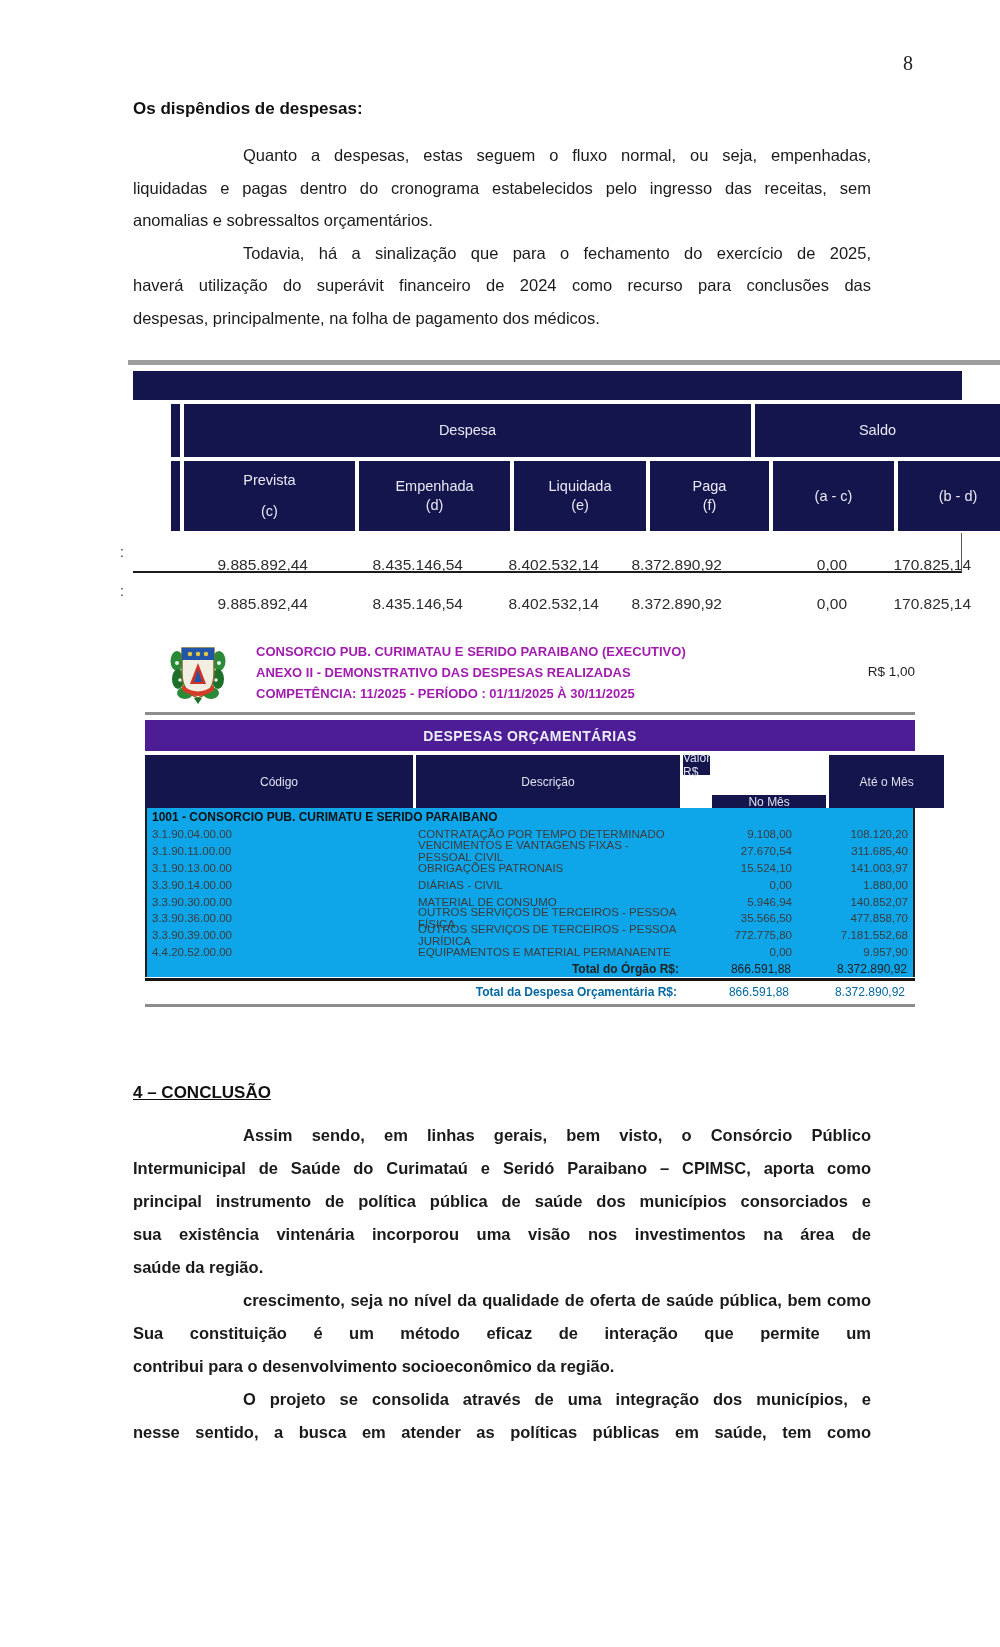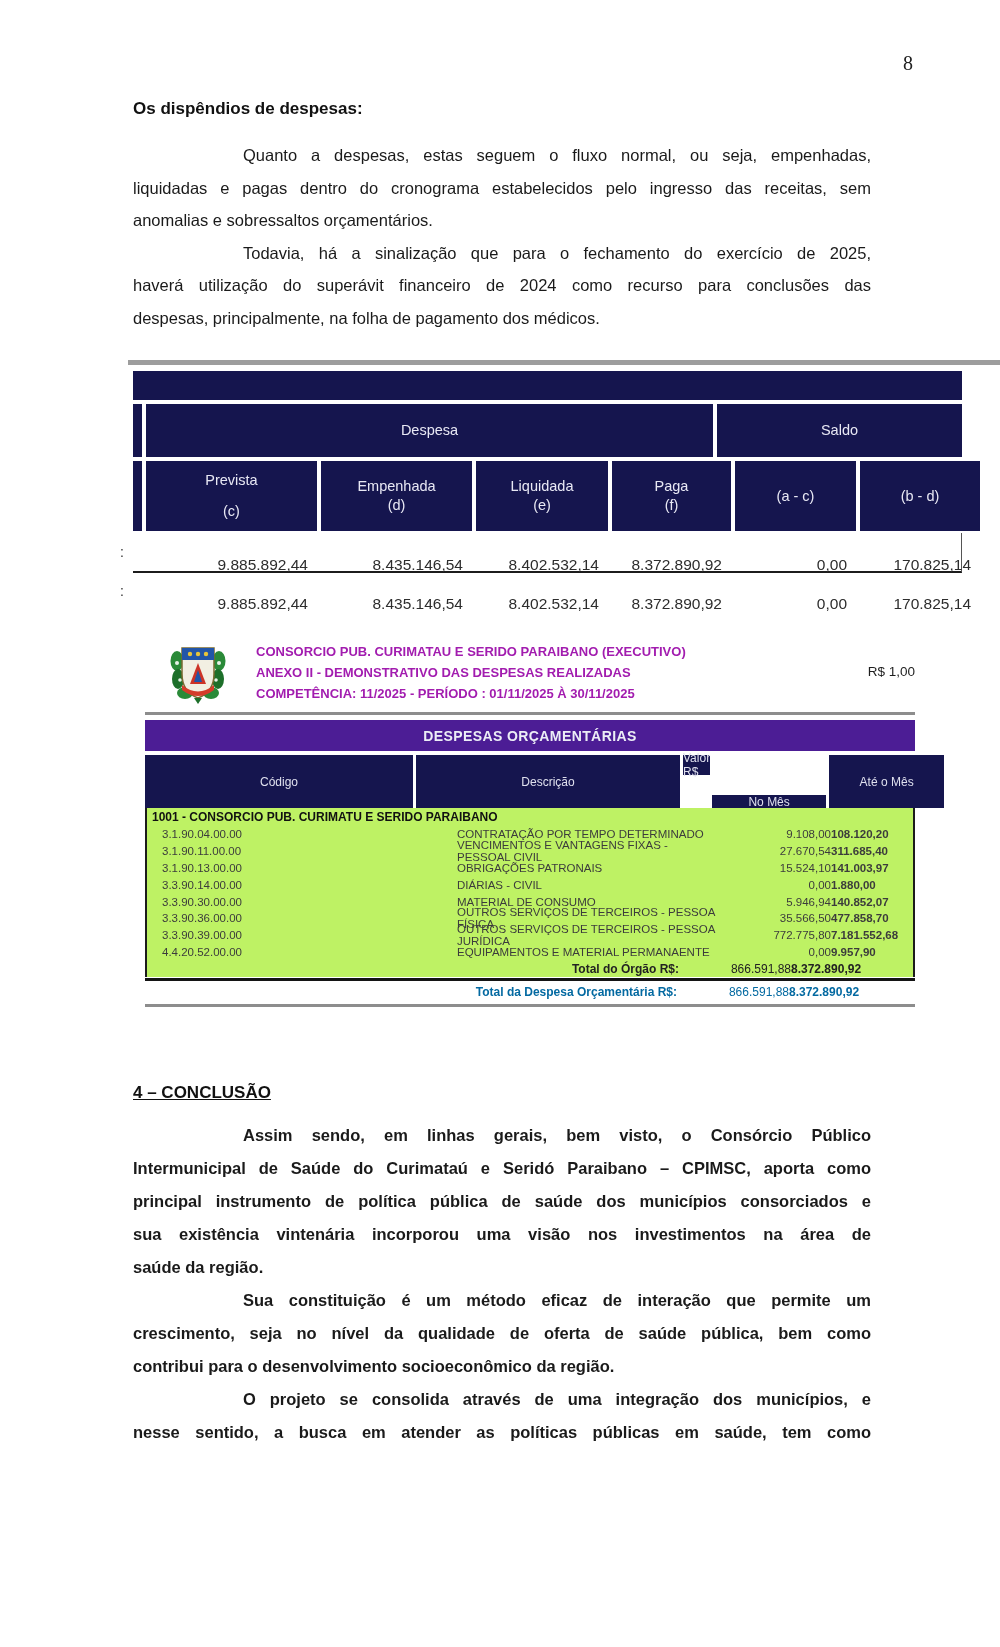--- a/index.html
+++ b/index.html
@@ -27,7 +27,7 @@
   .t1-graybar { position:absolute; left:128px; top:360px; width:872px; height:5px; background:#9d9d9d; }
   .table1 { position:absolute; left:133px; top:371px; width:829px; }
   .t1-topband { height:29px; background:#15154e; margin-bottom:4px; }
-  .t1-row { display:flex; gap:4px; }
+  .t1-row { display:flex; gap:4px;margin-left:38px; }
   .t1-grouprow { height:53px; margin-bottom:4px; }
   .t1-subrow { height:70px; margin-bottom:2px; }
   .t1-sliver { width:9px; background:#15154e; flex:none; }

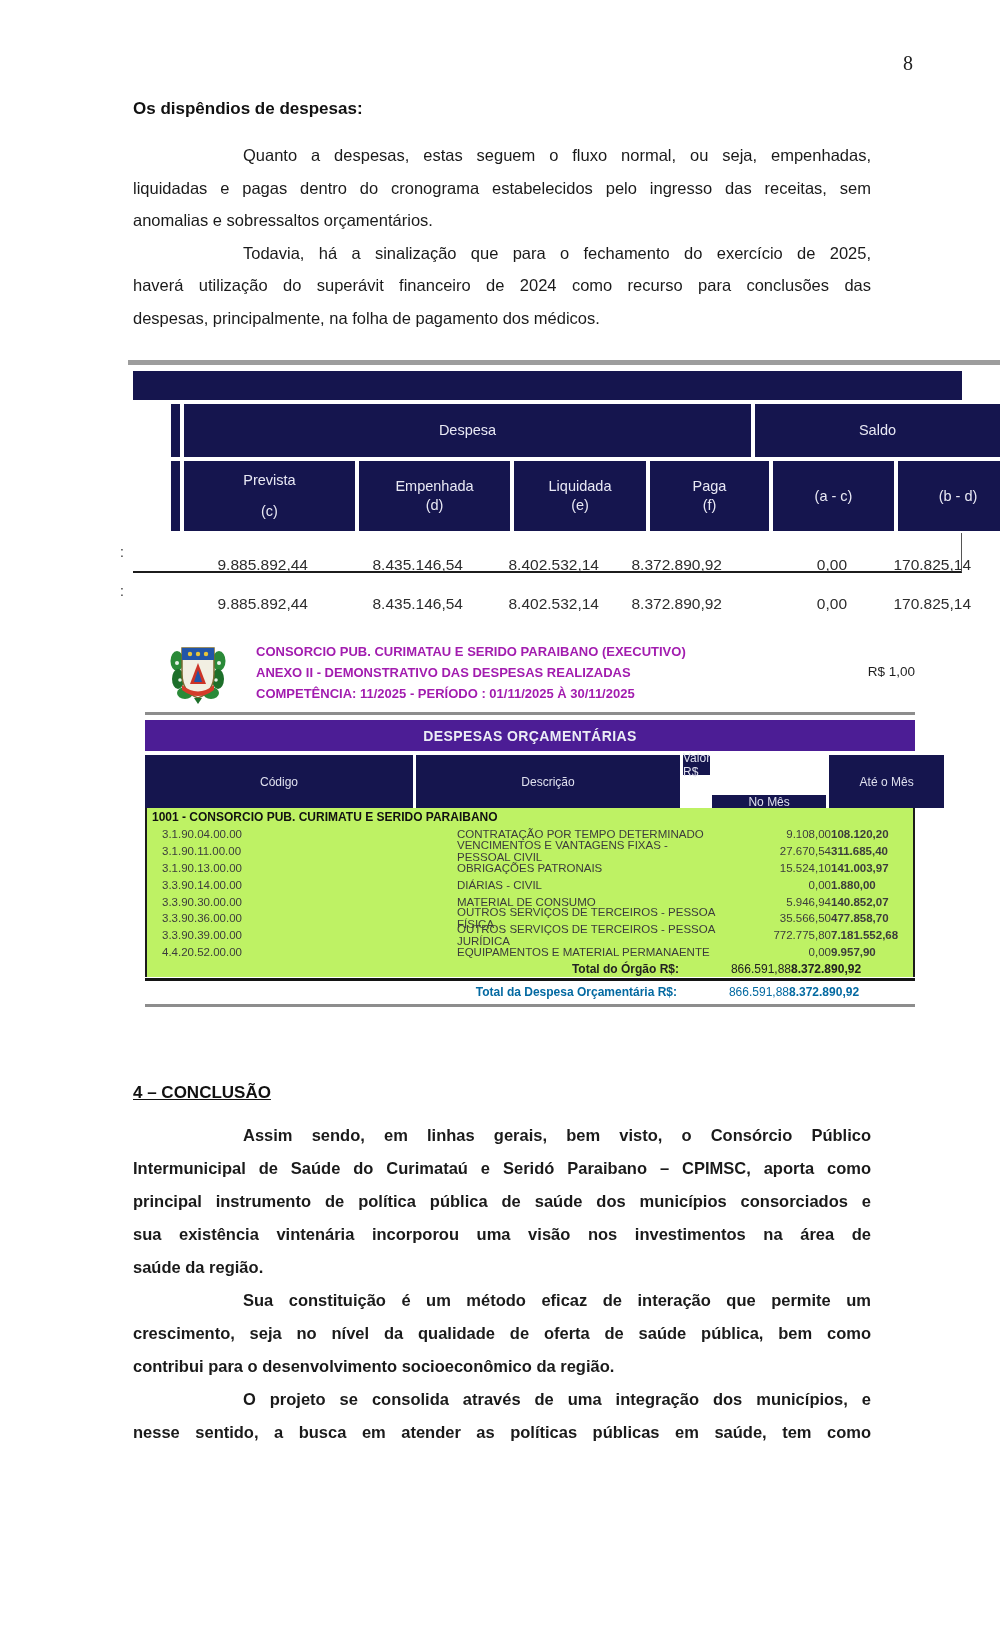--- a/index.html
+++ b/index.html
@@ -67,7 +67,7 @@
   .t2-valor-bottom { flex:1; display:flex; gap:3px; }
   .t2-nomes { width:114px;margin-top:40px; } .t2-atemes { width:115px; }
   .t2-body { position:absolute; left:145px; top:808px; width:770px; box-sizing:border-box;
-    border-left:2px solid #1c1c1c; border-right:2px solid #1c1c1c; background:#bef264; }
+    border-left:2px solid #1c1c1c; border-right:2px solid #1c1c1c; background:#0ea5e9; }
   .t2-group { height:18px; display:flex; align-items:center; font-size:12px; font-weight:bold;
     color:#111; padding-left:5px; }
   .t2-row { height:16.8px; display:flex; align-items:center; font-size:11.5px; color:#3c3c3c; }

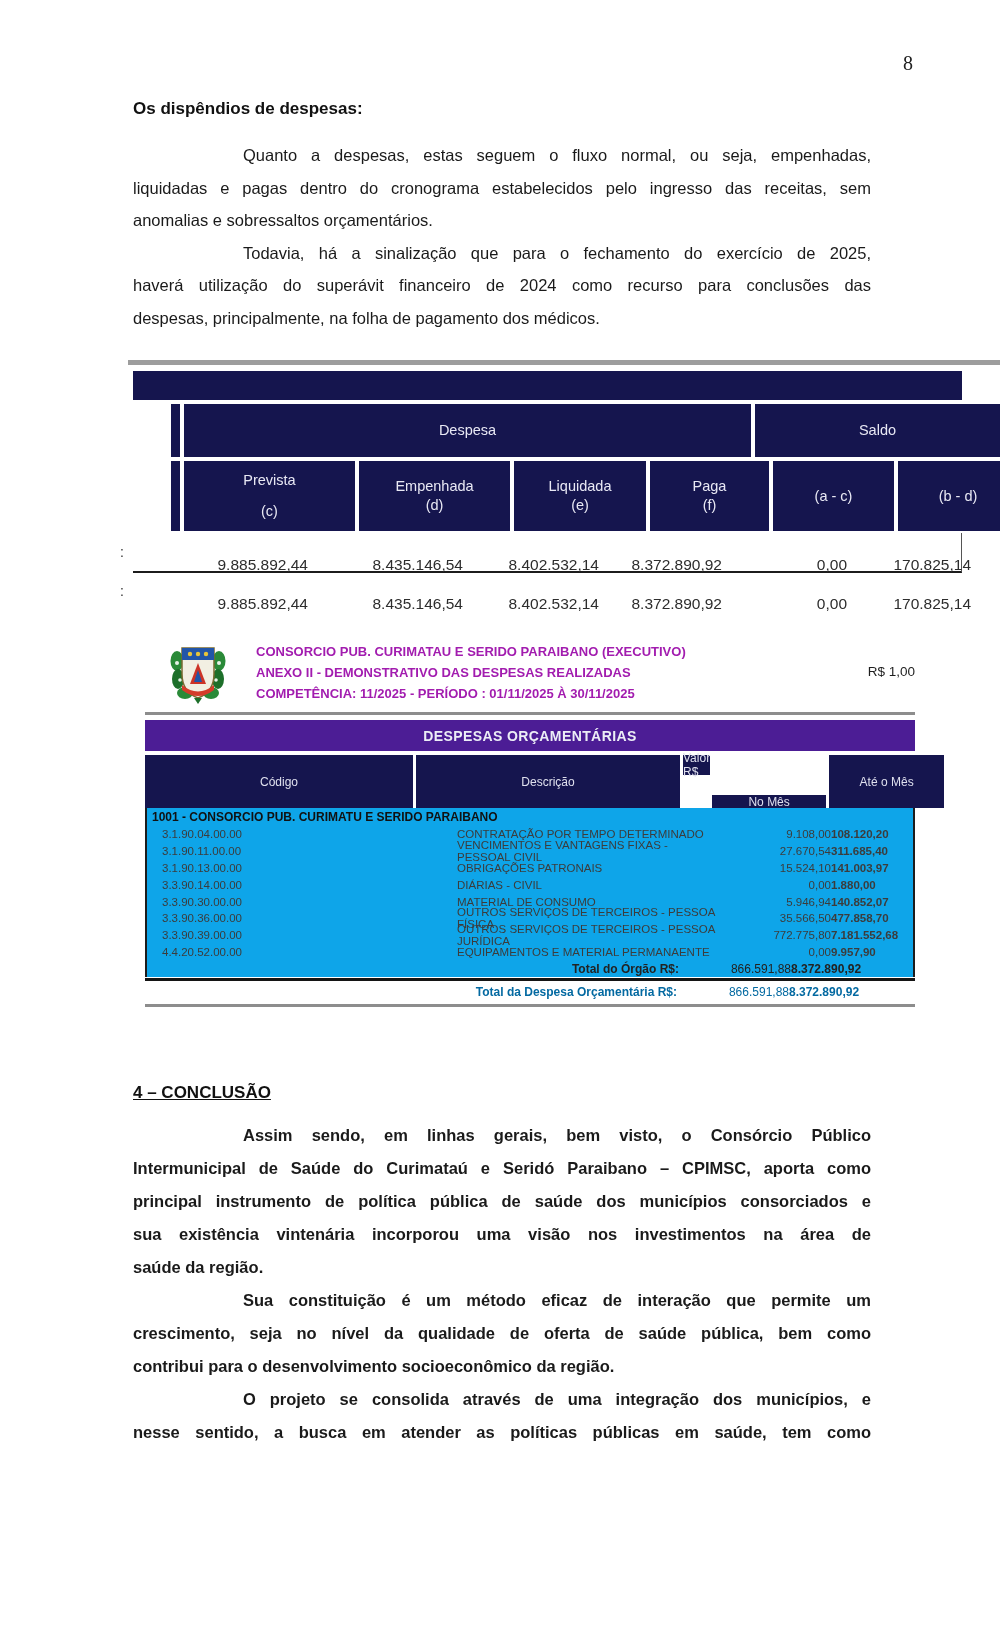--- a/index.html
+++ b/index.html
@@ -71,7 +71,7 @@
   .t2-group { height:18px; display:flex; align-items:center; font-size:12px; font-weight:bold;
     color:#111; padding-left:5px; }
   .t2-row { height:16.8px; display:flex; align-items:center; font-size:11.5px; color:#3c3c3c; }
-  .t2-code { width:310px; padding-left:15px; box-sizing:border-box; flex:none; }
+  .t2-code { width:271px; padding-left:5px; box-sizing:border-box; flex:none; }
   .t2-dcell { width:262px; flex:none; }
   .t2-month { width:112px; text-align:right; flex:none; }
   .t2-ytd { width:118px; flex:none; padding-right:2px; box-sizing:border-box;font-weight:bold; }

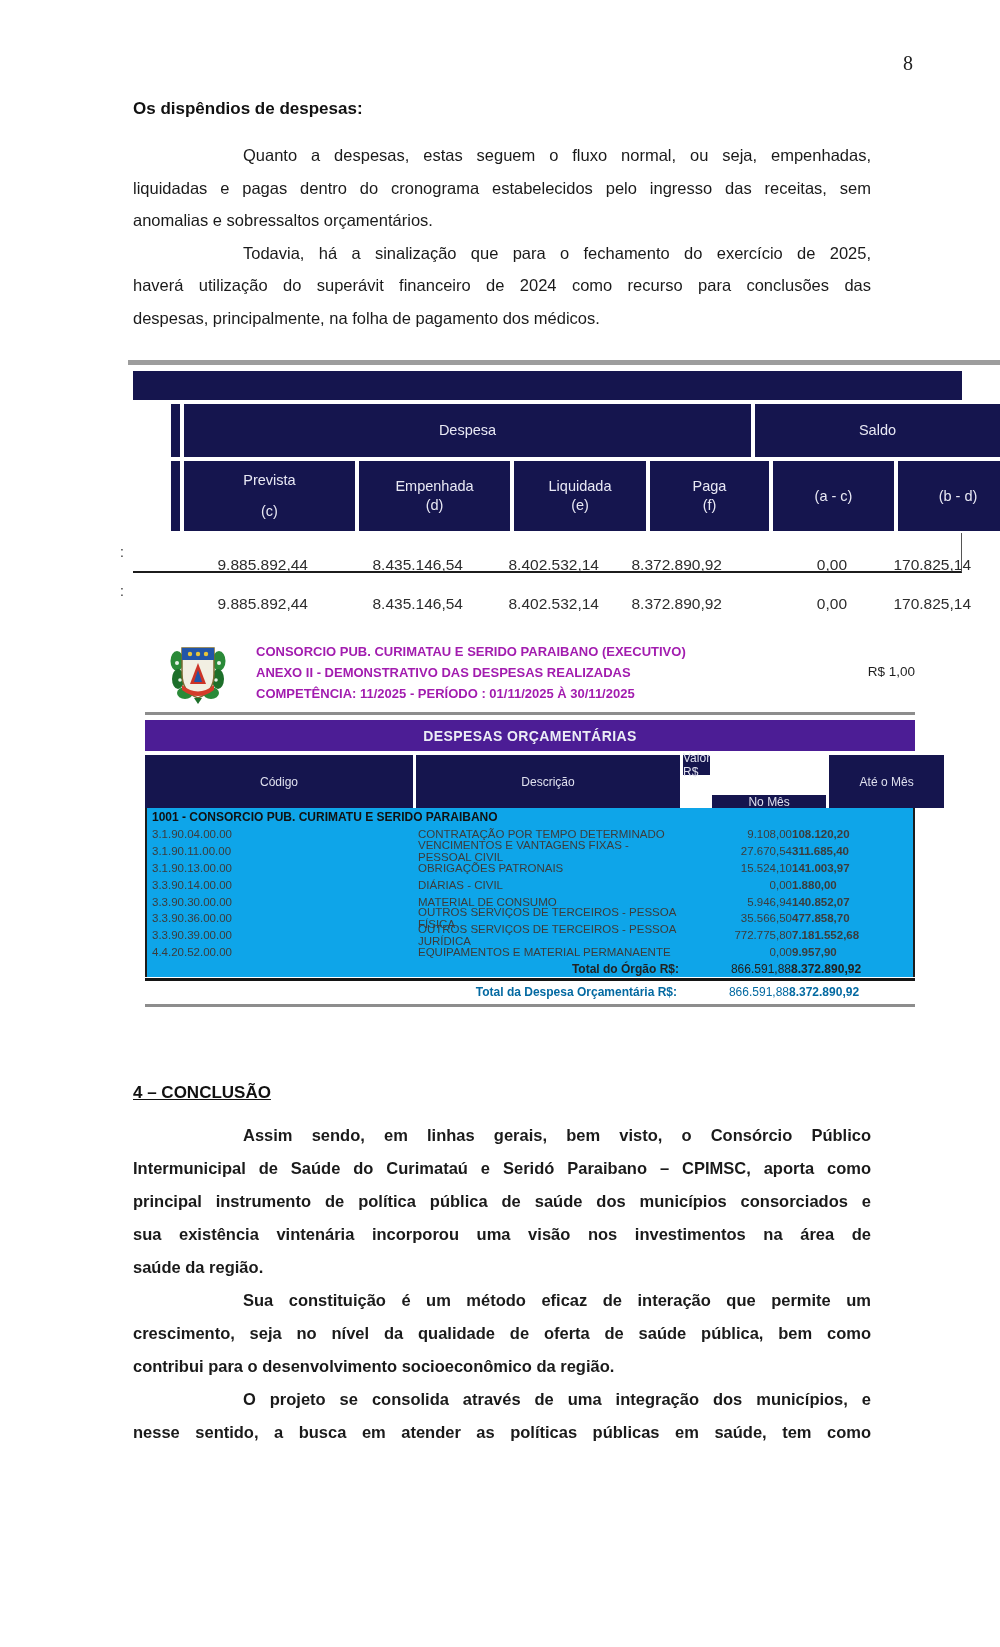--- a/index.html
+++ b/index.html
@@ -74,7 +74,7 @@
   .t2-code { width:271px; padding-left:5px; box-sizing:border-box; flex:none; }
   .t2-dcell { width:262px; flex:none; }
   .t2-month { width:112px; text-align:right; flex:none; }
-  .t2-ytd { width:118px; flex:none; padding-right:2px; box-sizing:border-box;font-weight:bold; }
+  .t2-ytd { width:118px; text-align:right; flex:none; padding-right:2px; box-sizing:border-box; }
   .t2-total { height:17px; display:flex; align-items:center; font-size:12px; color:#222; }
   .t2-total-label { width:532px; text-align:right; font-weight:bold; flex:none; }
   .t2-blackline { position:absolute; left:145px; top:978px; width:770px; height:3px; background:#141414; }

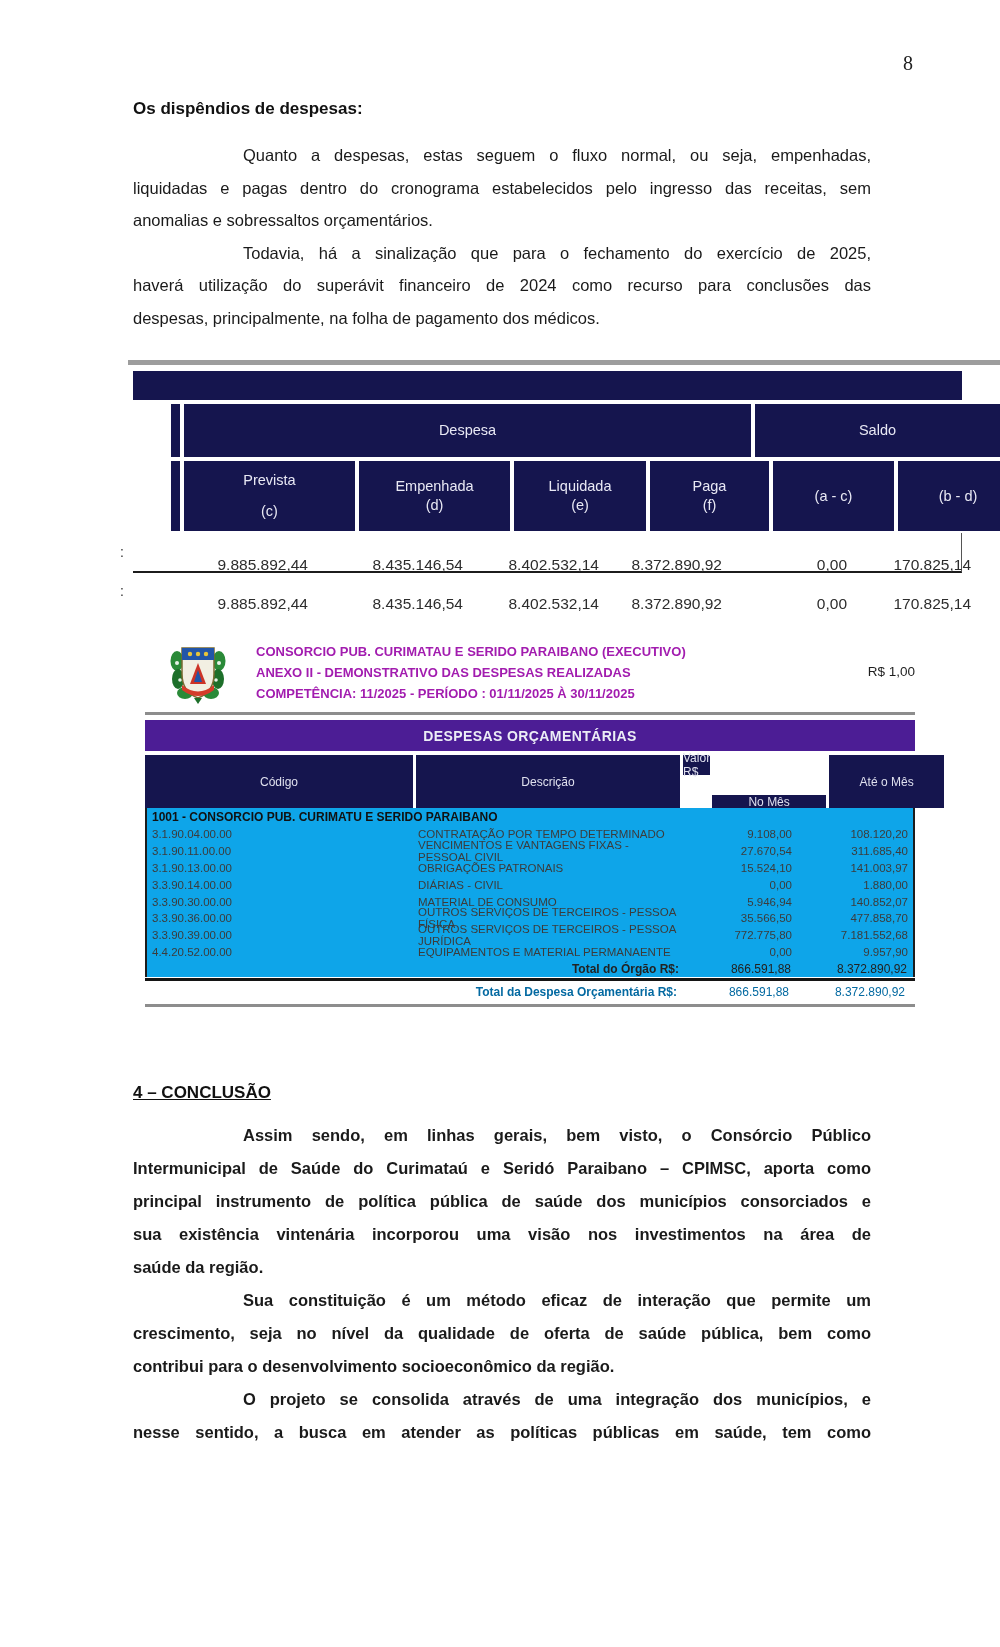--- a/index.html
+++ b/index.html
@@ -293,9 +293,9 @@
   <div class="pline">saúde da região.</div>
 </div>
     <div class="para">
+  <div class="pline">crescimento, seja no nível da qualidade de oferta de saúde pública, bem como</div>
+
   <div class="pline">Sua constituição é um método eficaz de interação que permite um</div>
-
-  <div class="pline">crescimento, seja no nível da qualidade de oferta de saúde pública, bem como</div>
 
   <div class="pline">contribui para o desenvolvimento socioeconômico da região.</div>
 </div>

